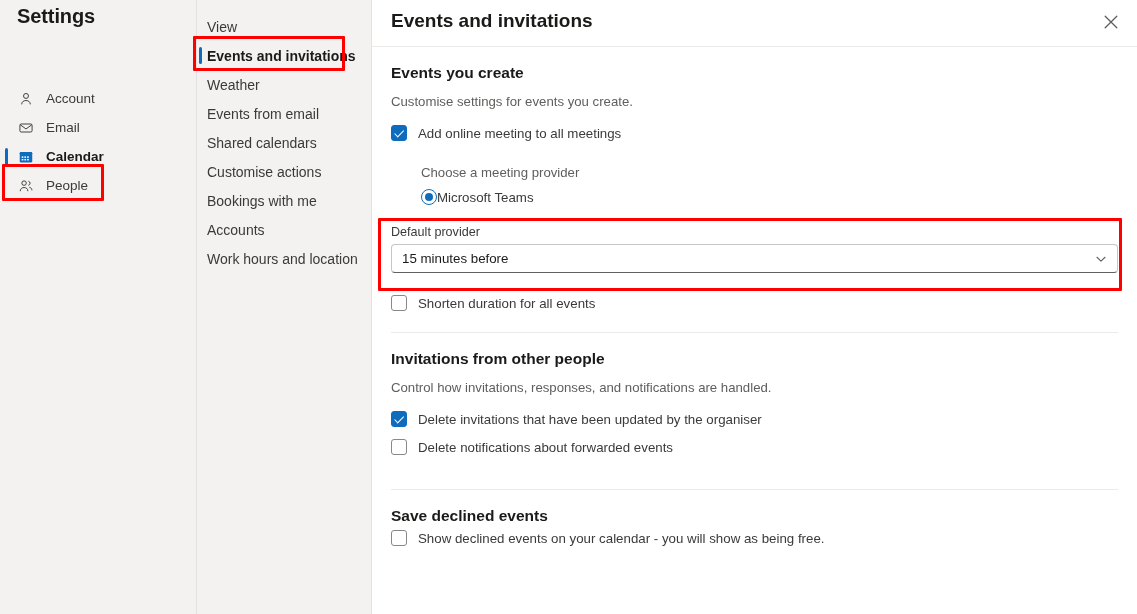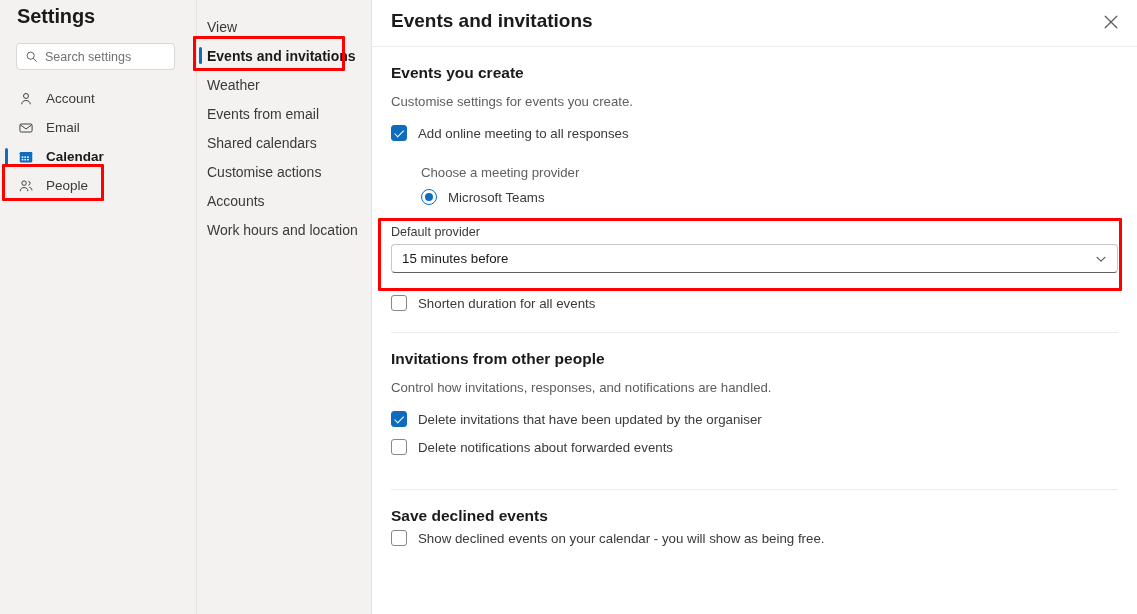--- a/index.html
+++ b/index.html
@@ -293,15 +293,6 @@
   <div class="sidebar">
     <div class="settings-title">Settings</div>
 
-    <div class="search-box">
-      <span>
-        <svg width="13" height="13" viewBox="0 0 16 16" fill="none">
-          <circle cx="7" cy="7" r="4.4" stroke="#605e5c" stroke-width="1.2"></circle>
-          <line x1="10.3" y1="10.3" x2="14" y2="14" stroke="#605e5c" stroke-width="1.2" stroke-linecap="round"></line>
-        </svg>
-      </span>
-      <input class="search-input" type="text" placeholder="Search settings" style="">
-    </div>
 
     <div class="nav-main">
 

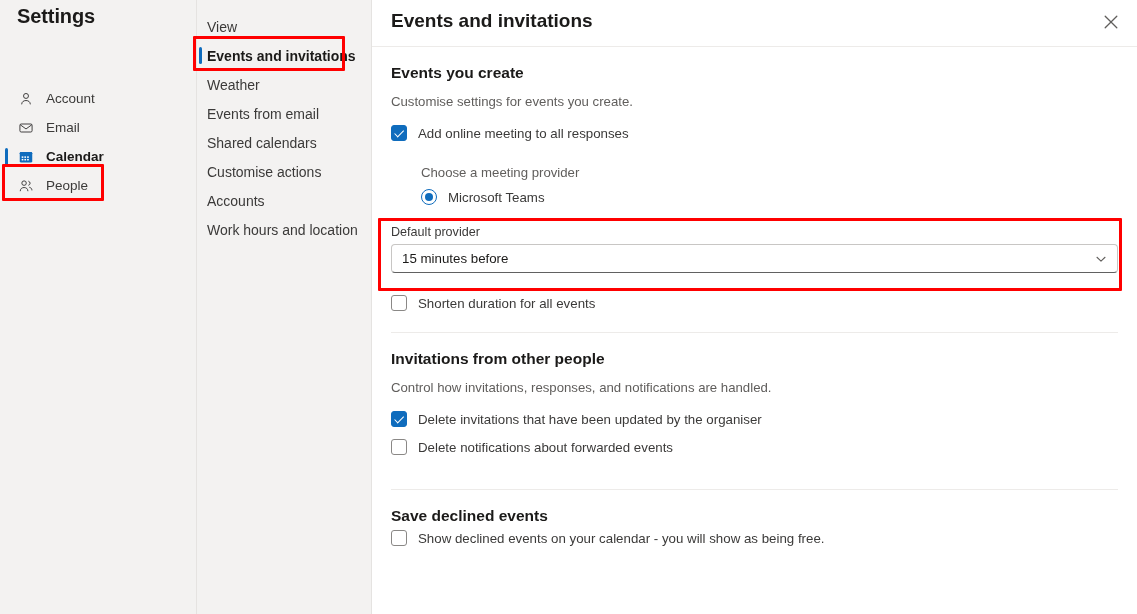--- a/index.html
+++ b/index.html
@@ -398,7 +398,7 @@
 
       <div class="cb-row">
         <span class="cb checked"></span>
-        <span class="cb-label">Add online meeting to all responses</span>
+        <span class="cb-label">Add online meeting to all meetings</span>
       </div>
 
       <div class="sub-label">Choose a meeting provider</div>

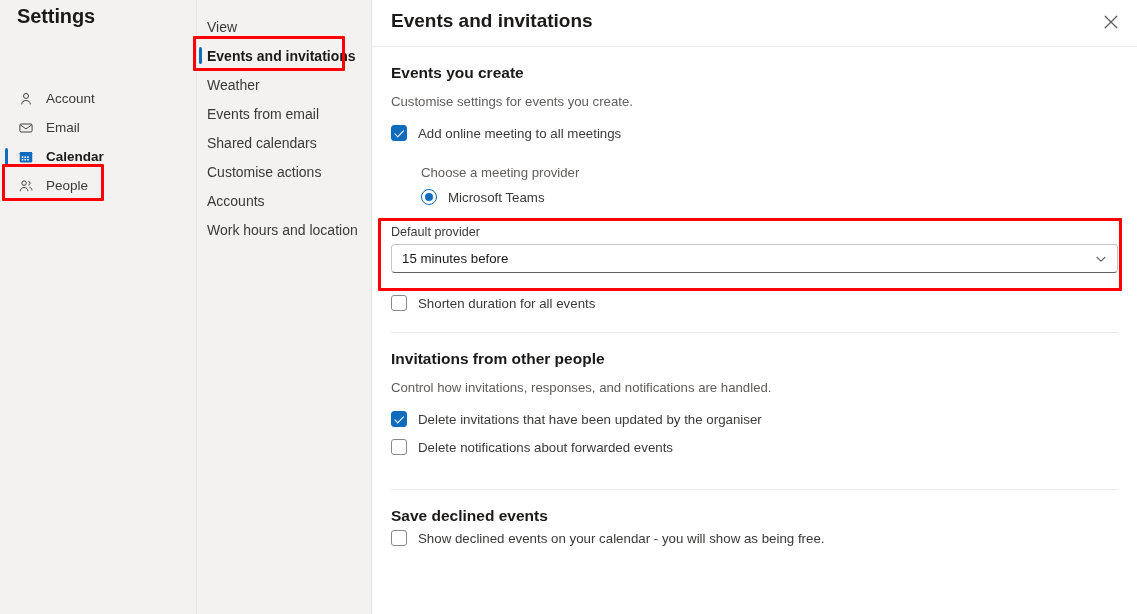--- a/index.html
+++ b/index.html
@@ -369,6 +369,9 @@
         <span>Customise actions</span>
       </div>
       <div class="subnav-item">
+        <span>Bookings with me</span>
+      </div>
+      <div class="subnav-item">
         <span>Accounts</span>
       </div>
       <div class="subnav-item">

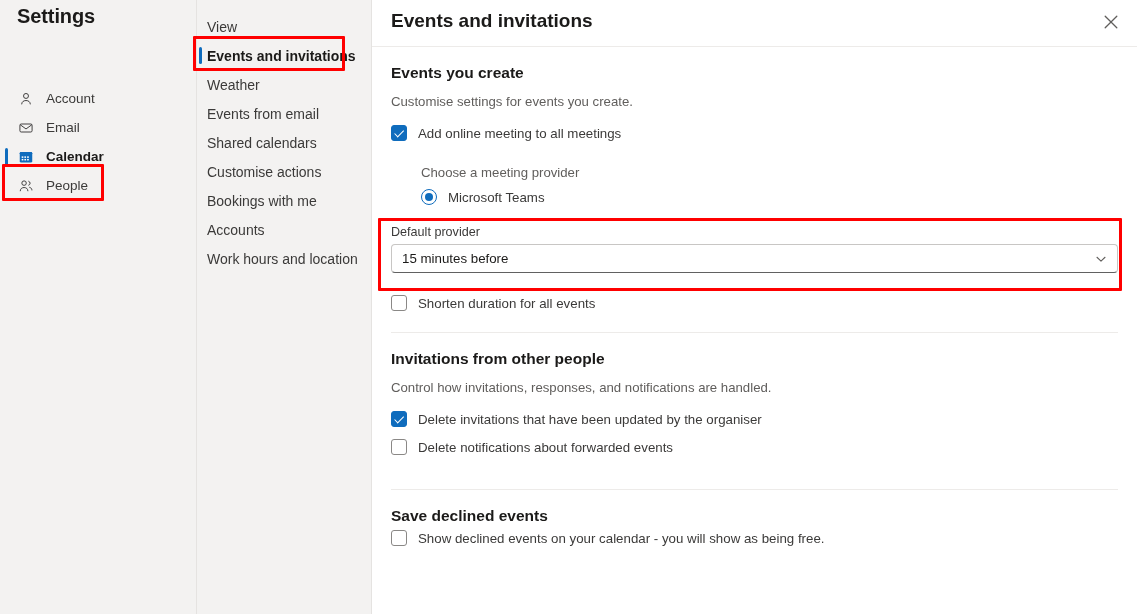--- a/index.html
+++ b/index.html
@@ -215,7 +215,6 @@
   .radio-row {
     display: flex;
     align-items: center;
-    gap: 11px;
     margin-top: 9px;
     margin-left: 30px;
     cursor: pointer;

